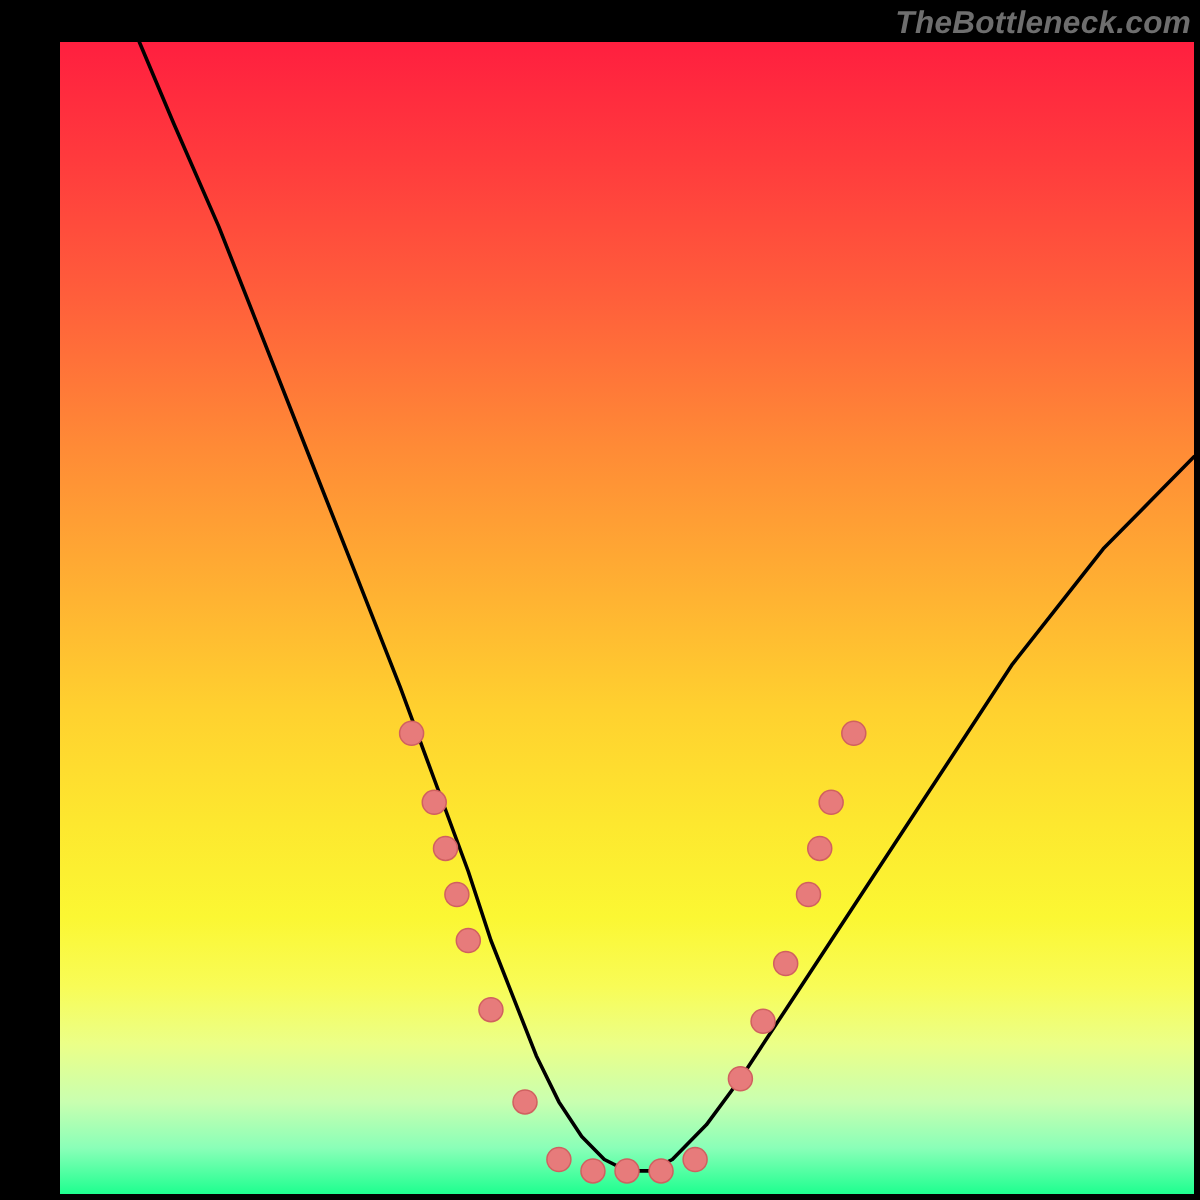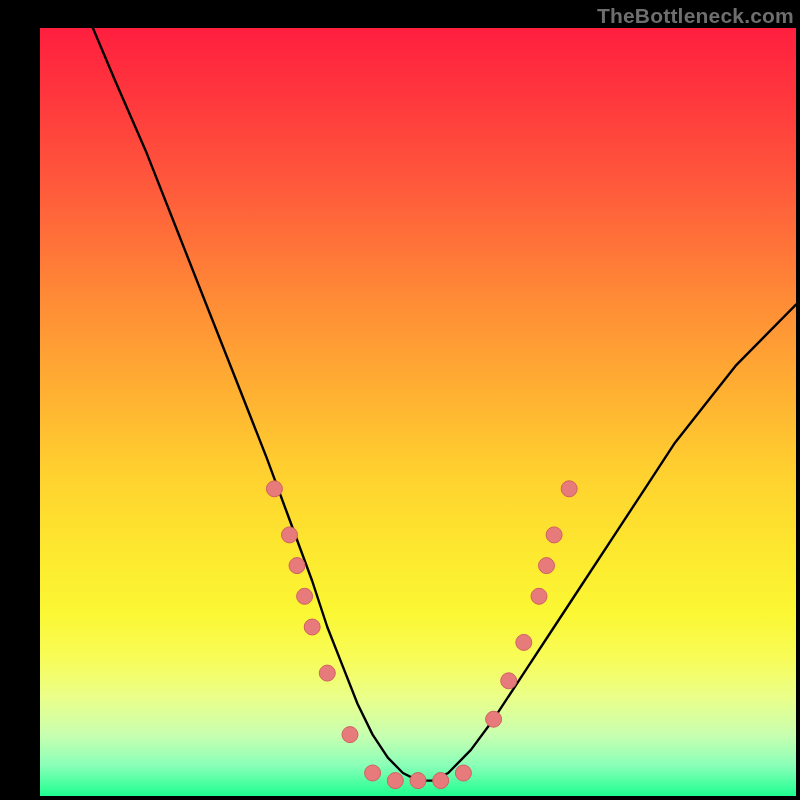--- a/index.html
+++ b/index.html
@@ -50,6 +50,7 @@
     color: #6e6e6e;
     letter-spacing: 0.2px;
     user-select: none;
+    font-style: italic;
   }
   svg.curve {
     position: absolute;

